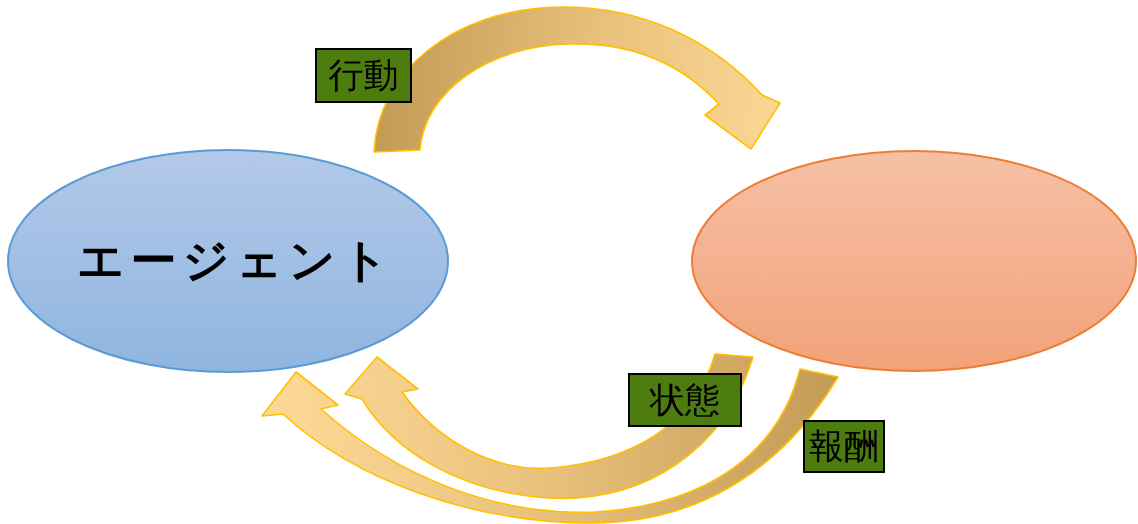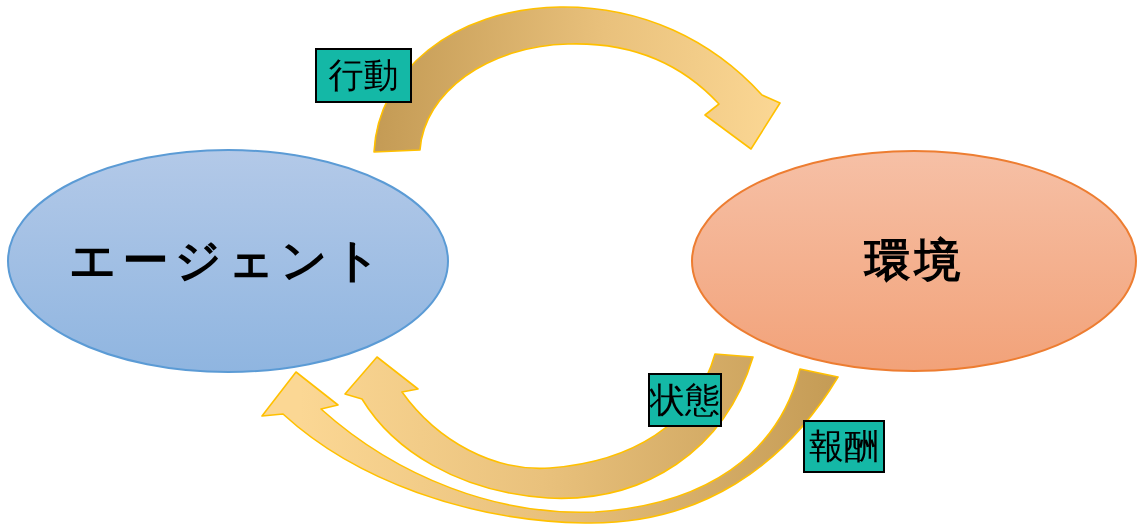--- a/index.html
+++ b/index.html
@@ -30,7 +30,7 @@
     display: flex;
     align-items: center;
     justify-content: center;
-    background: #14b8a6;
+    background: #4d7c0f;
     border: 2px solid #000000;
     color: #000000;
     font-size: 35px;

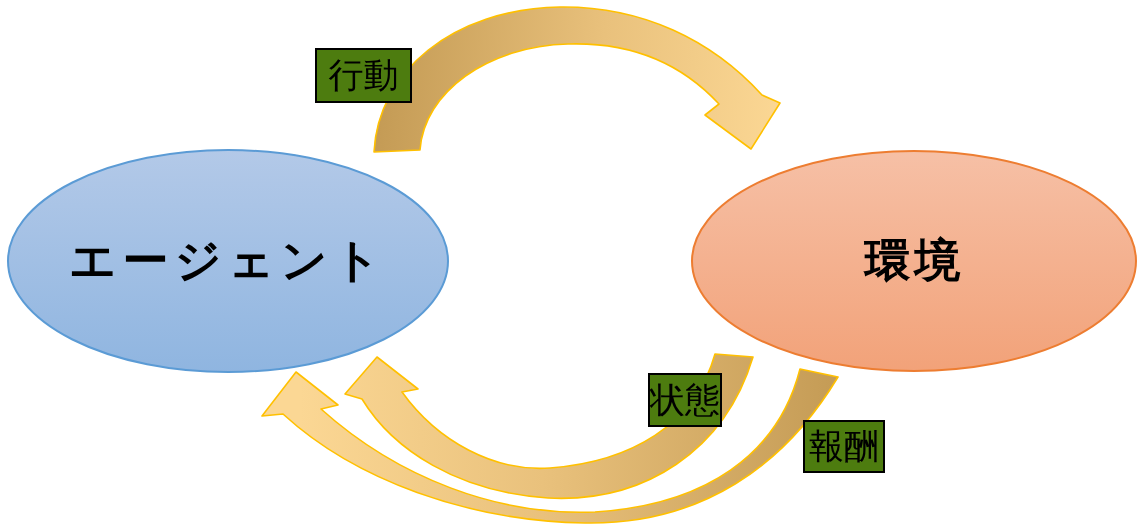--- a/index.html
+++ b/index.html
@@ -22,7 +22,7 @@
     text-align: center;
     pointer-events: none;
   }
-  .node-label.agent { left: 8px; top: 150px; width: 440px; height: 222px; font-size: 46px; letter-spacing: 6px; }
+  .node-label.agent { left: 16px; top: 150px; width: 440px; height: 222px; font-size: 46px; letter-spacing: 6px; }
   .node-label.env   { left: 692px; top: 151px; width: 445px; height: 220px; font-size: 46px; letter-spacing: 4px; }
   .edge-label {
     position: absolute;

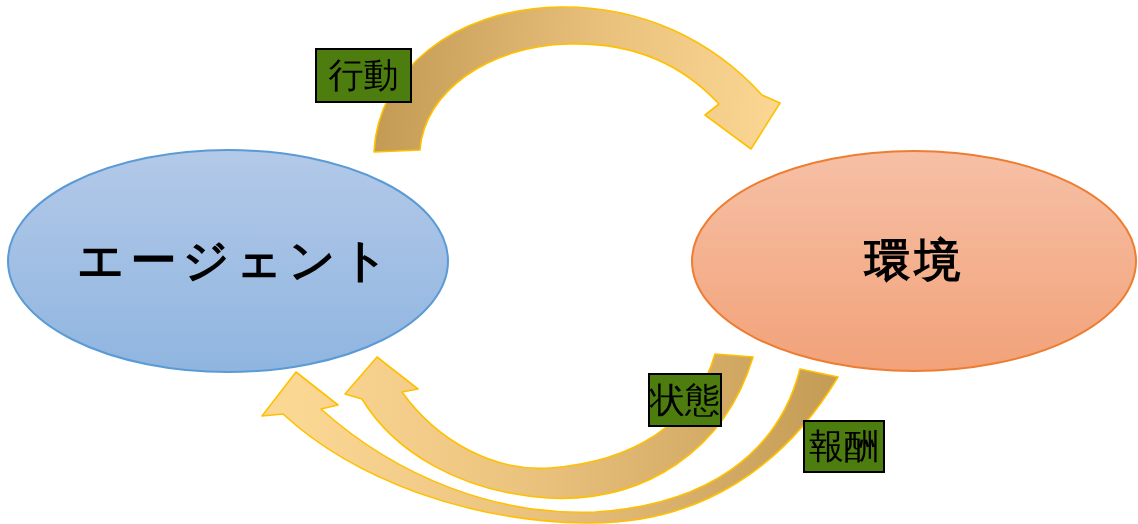--- a/index.html
+++ b/index.html
@@ -95,7 +95,6 @@
 
   <div class="node-label agent">エージェント</div>
 
-  <div class="node-label env">環境</div>
 
   <div class="edge-label action">行動</div>
 

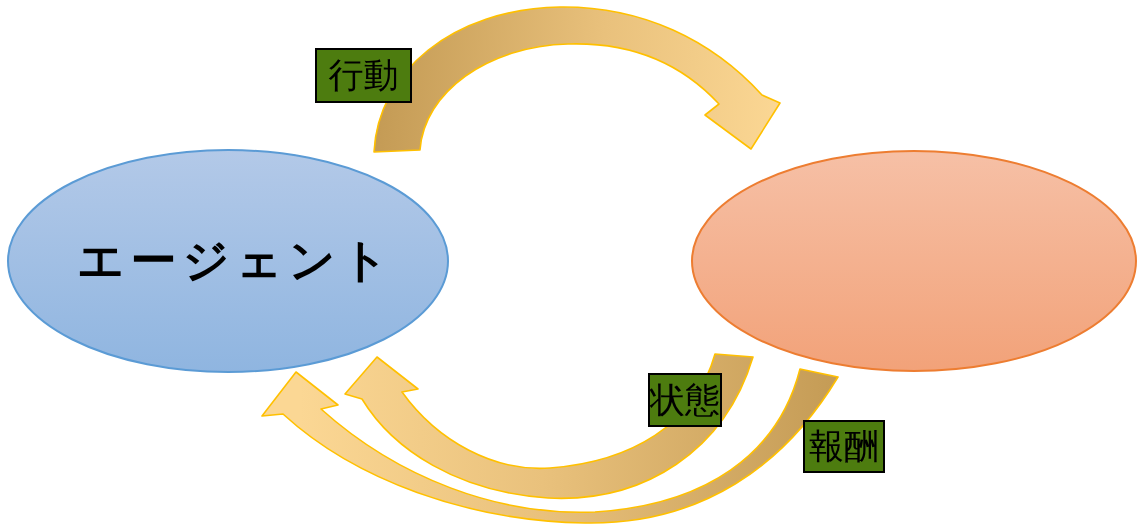--- a/index.html
+++ b/index.html
@@ -37,7 +37,7 @@
     font-weight: normal;
   }
   .edge-label.action { left: 315px; top: 48px;  width: 97px; height: 55px; }
-  .edge-label.state  { left: 648px; top: 373px; width: 74px; height: 54px; }
+  .edge-label.state  { left: 628px; top: 373px; width: 114px; height: 54px; }
   .edge-label.reward { left: 803px; top: 420px; width: 82px; height: 53px; }
 </style>
 </head>

